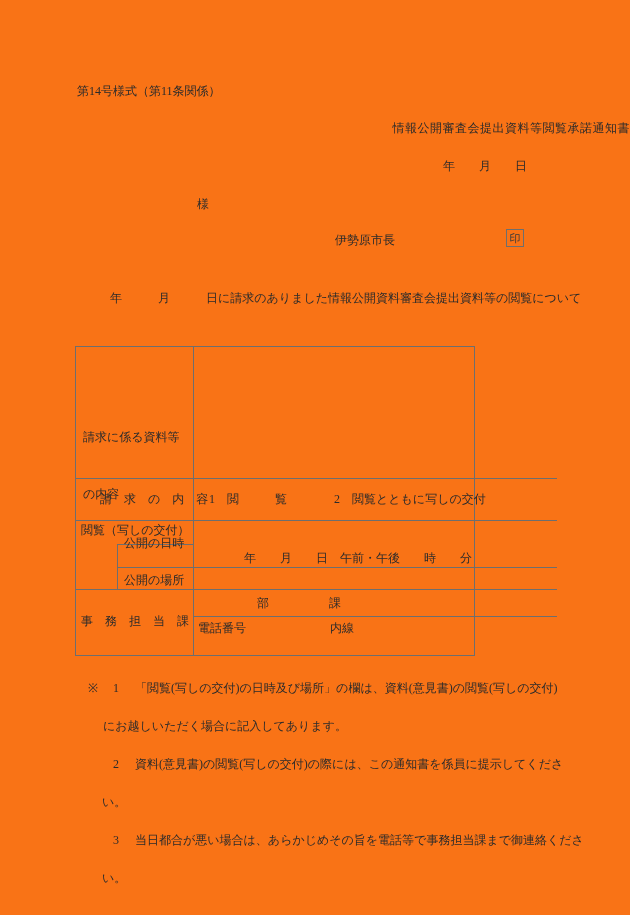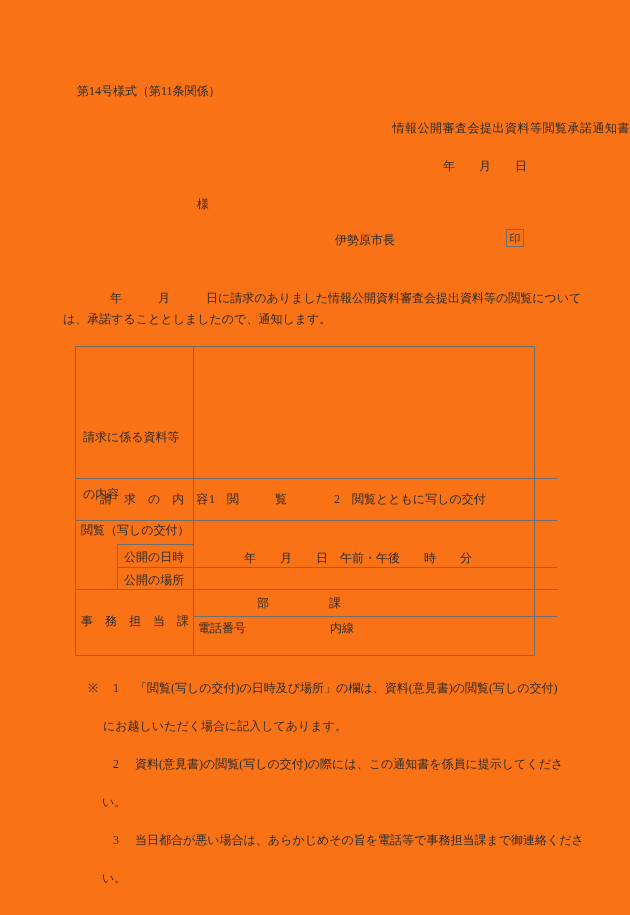--- a/index.html
+++ b/index.html
@@ -69,7 +69,6 @@
 
   <div class="body-par" style="left:63px; top:288px; width:505px;">
     <div class="body-line1">年　　　月　　　日に請求のありました情報公開資料審査会提出資料等の閲覧について</div>
-    <div class="body-line2">は、承諾することとしましたので、通知します。</div>
   </div>
 
   <div class="doc-table">

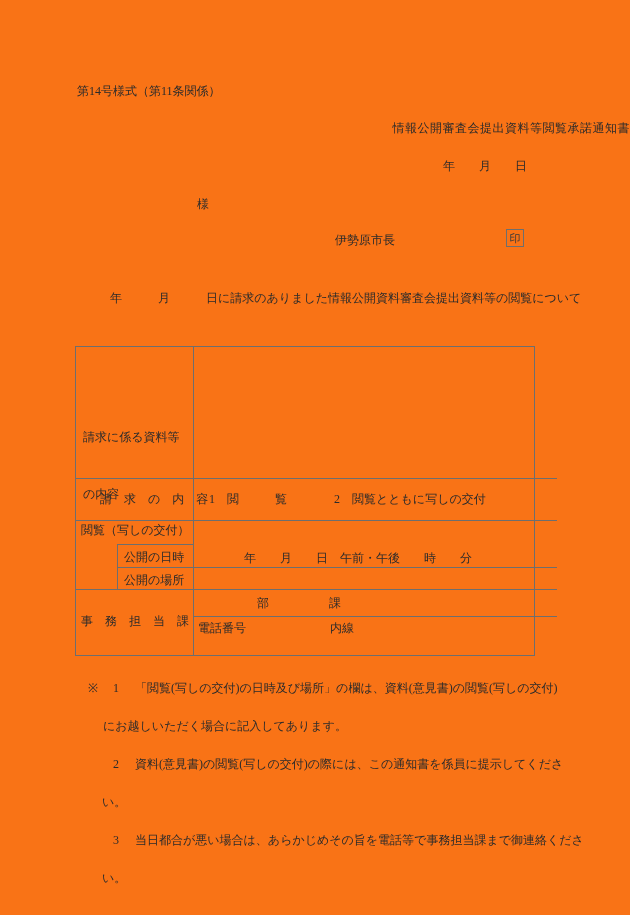--- a/index.html
+++ b/index.html
@@ -33,7 +33,7 @@
   .doc-table {
     position: absolute;
     left: 75px; top: 346px;
-    width: 460px; height: 310px;
+    width: 400px; height: 310px;
     border: 1px solid #6e6e6e;
   }
   .vline, .hline { position: absolute; background: #6e6e6e; }

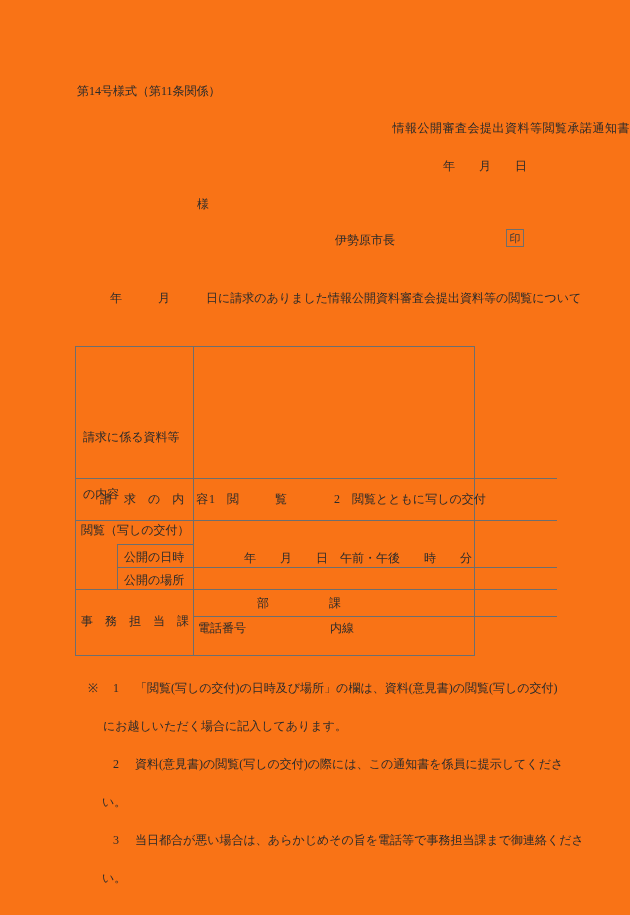--- a/index.html
+++ b/index.html
@@ -94,7 +94,7 @@
 
     <div class="cell-text" style="left:5px; top:176px;">閲覧（写しの交付）</div>
 
-    <div class="cell-text" style="left:48px; top:203px;">公開の日時</div>
+    <div class="cell-text" style="left:48px; top:189px;">公開の日時</div>
     <div class="cell-text" style="left:168px; top:204px;">年　　月　　日　午前・午後　　時　　分</div>
 
     <div class="cell-text" style="left:48px; top:226px;">公開の場所</div>

